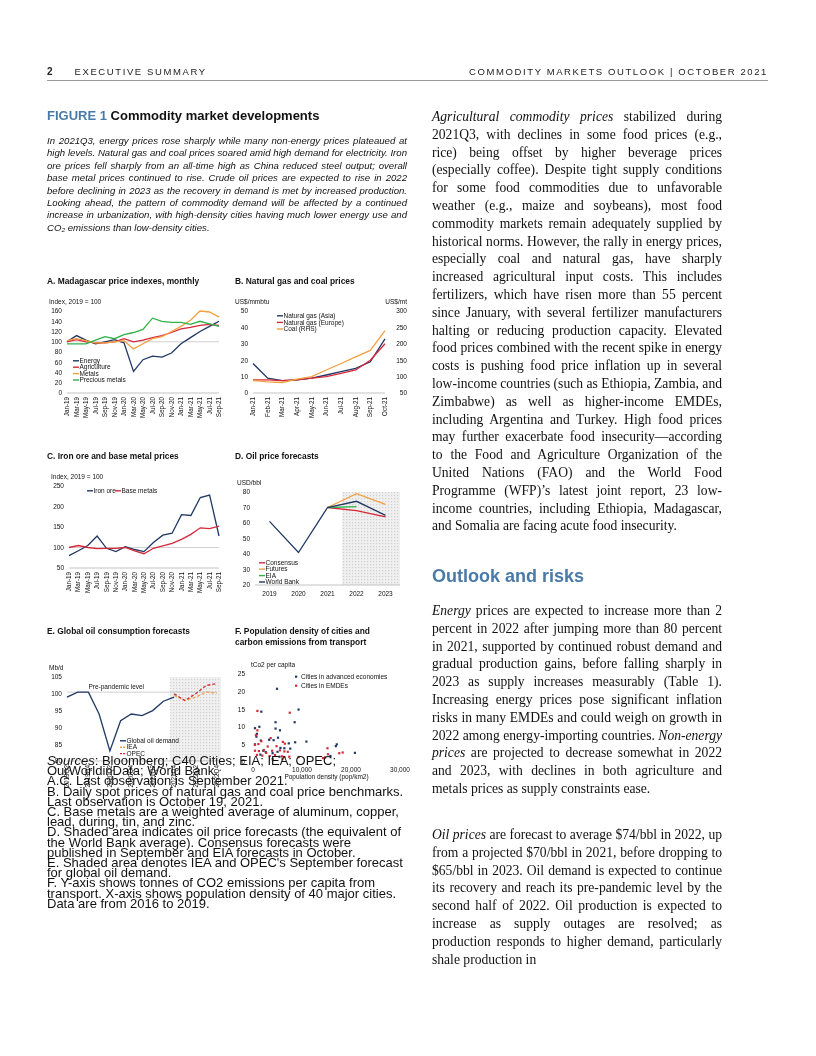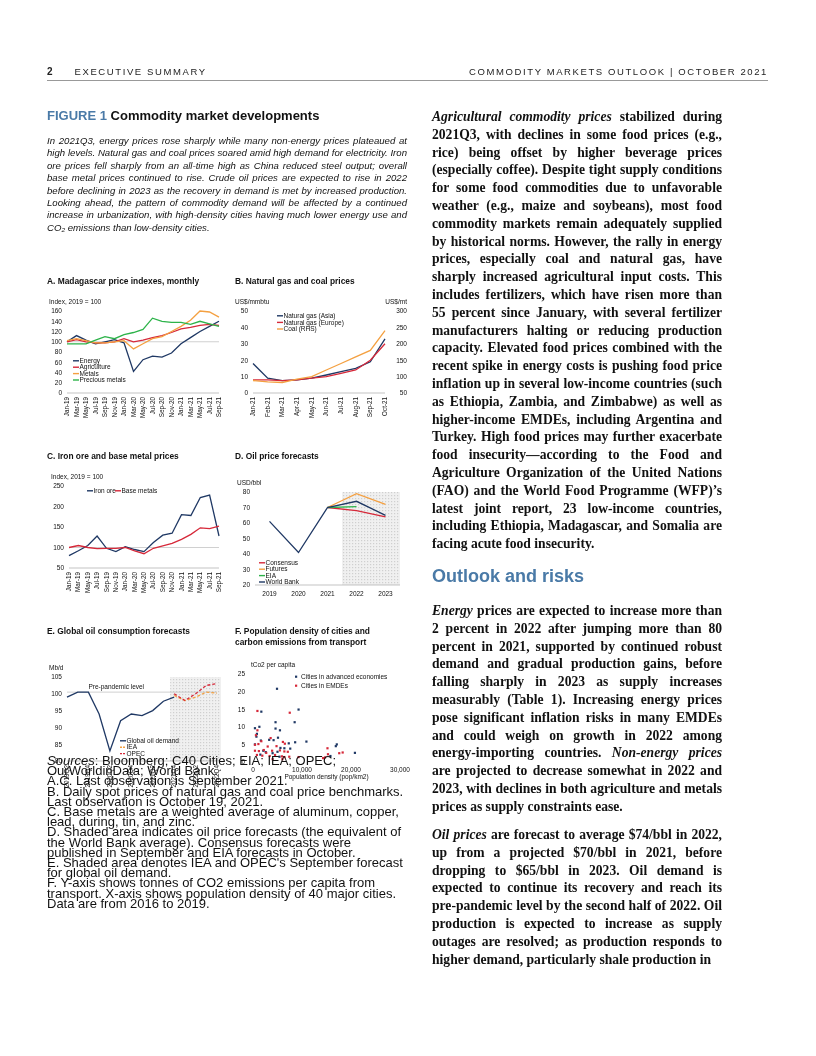--- a/index.html
+++ b/index.html
@@ -17,7 +17,7 @@
   .notes { position: absolute; left: 47px; top: 756px; width: 360px; font-size: 13px; line-height: 10.2px; color: #111; }
   .notes p { margin: 0; }
   .notes .src-lbl { font-style: italic; }
-  .body-col { position: absolute; left: 432px; width: 290px; font-family: "Liberation Serif", serif; font-size: 13.6px; line-height: 17.8px; text-align: justify; color: #111; font-weight: bold; }
+  .body-col { position: absolute; left: 432px; width: 290px; font-family: "Liberation Serif", serif; font-size: 13.6px; line-height: 17.8px; text-align: justify; color: #111; }
   .body-col em { font-style: italic; }
   .section-head { position: absolute; left: 432px; top: 566px; font-size: 18px; font-weight: bold; color: #4a7aa7; }
   svg text { font-family: "Liberation Sans", sans-serif; }

